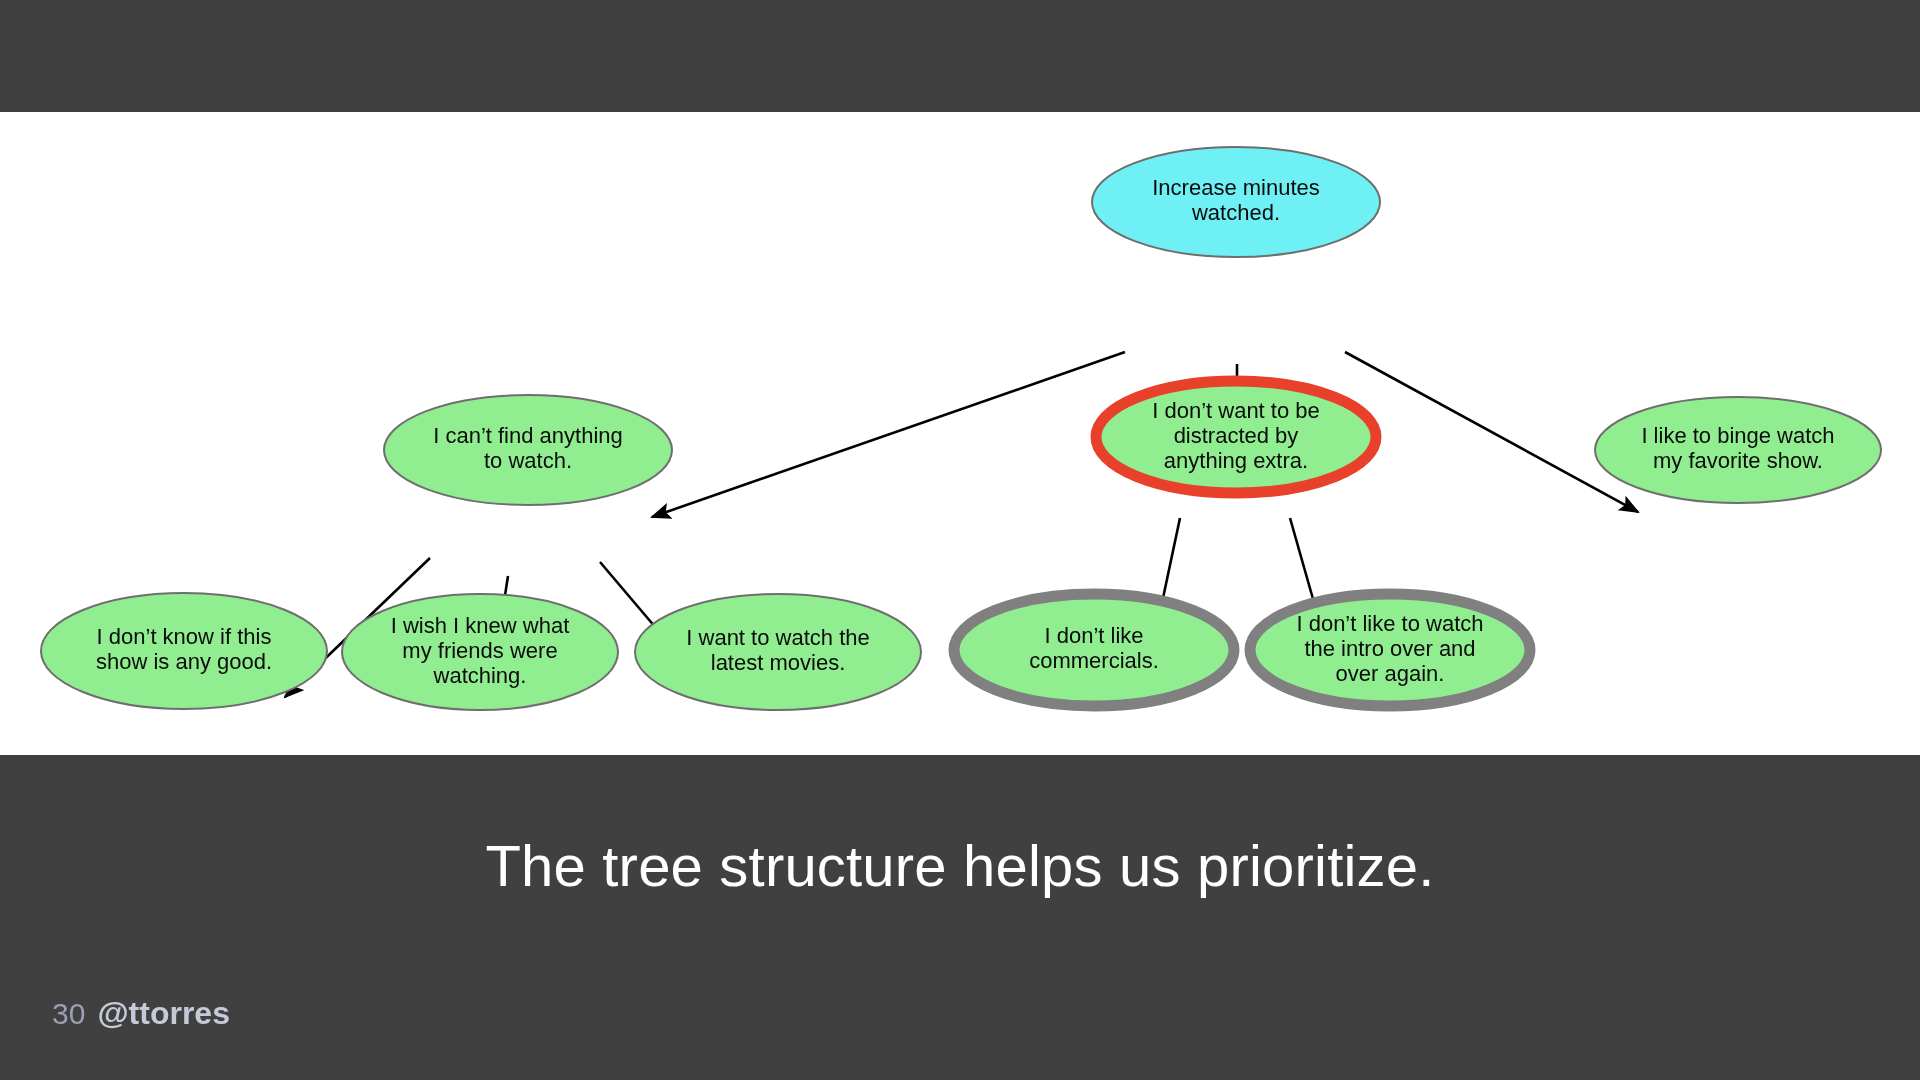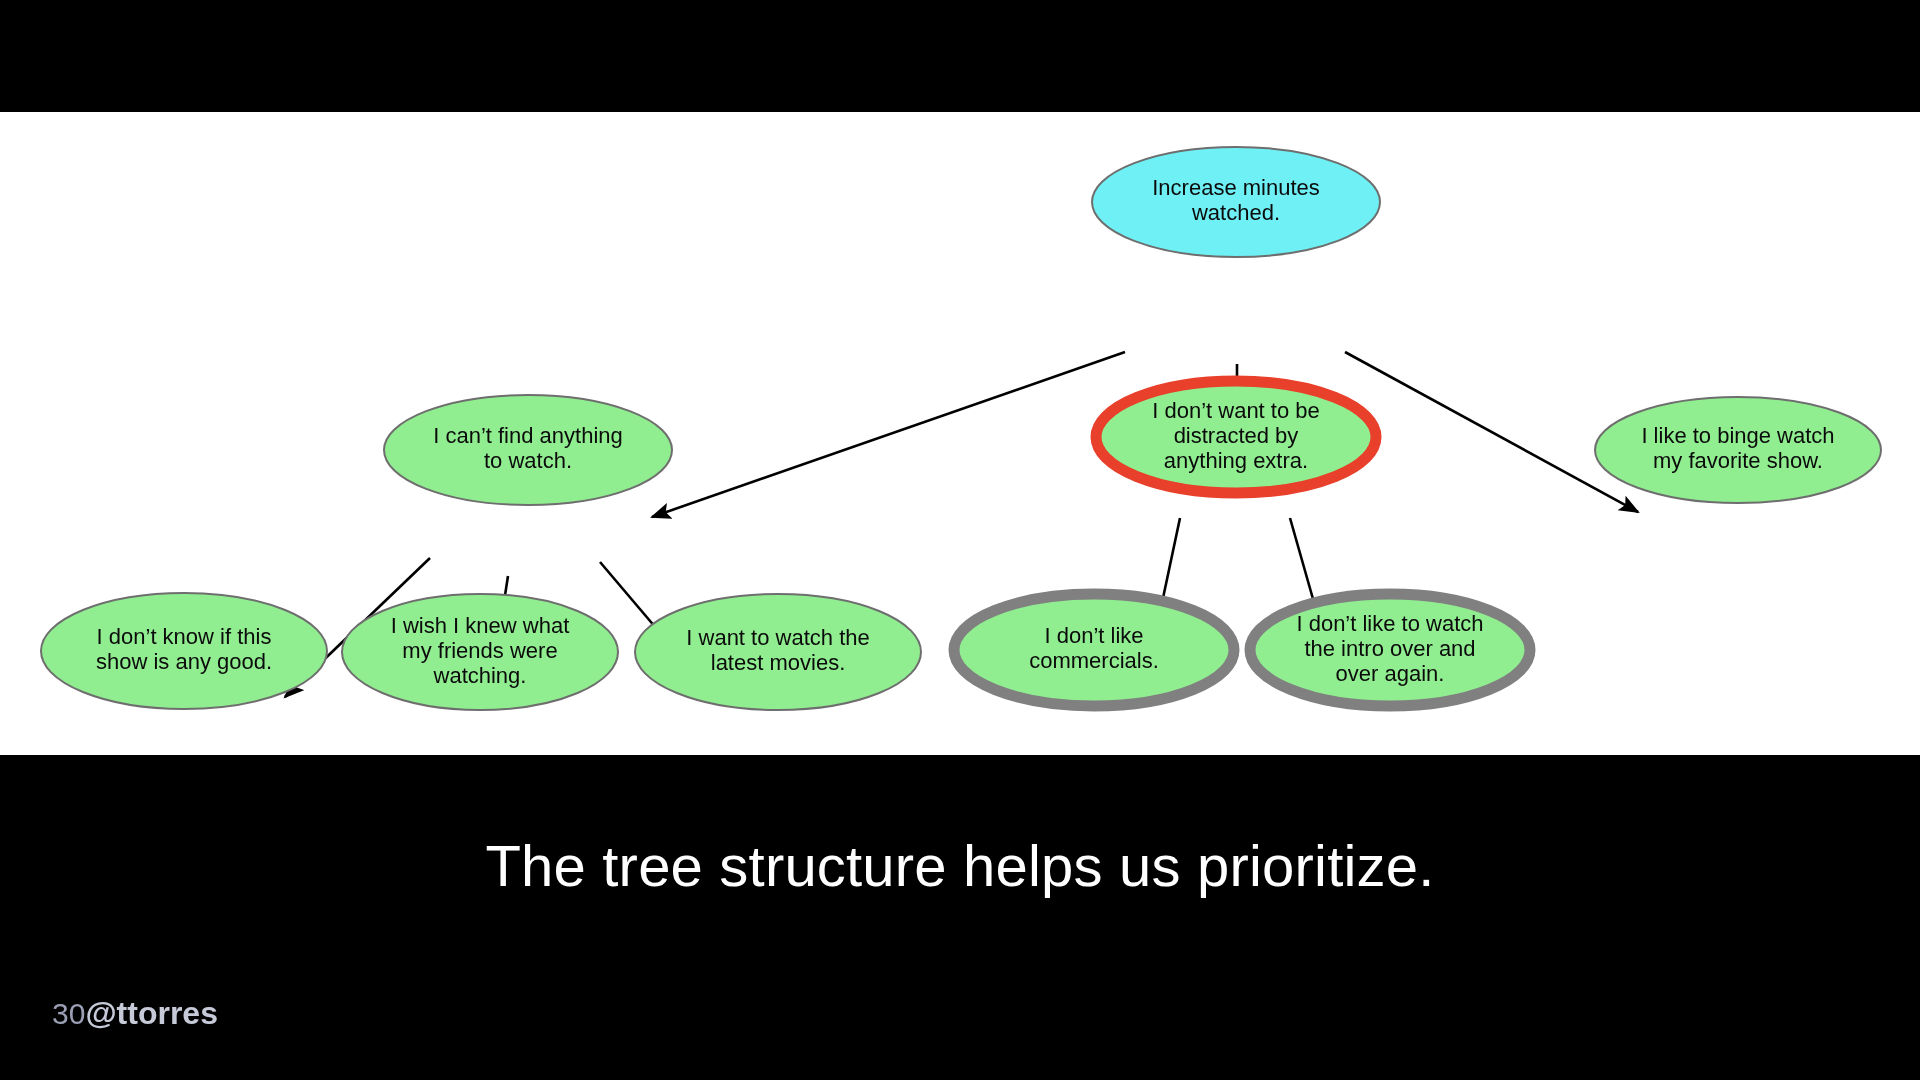--- a/index.html
+++ b/index.html
@@ -18,7 +18,7 @@
     position: relative;
     width: 1920px;
     height: 1080px;
-    background: #000000;
+    background: #404040;
   }
 
   

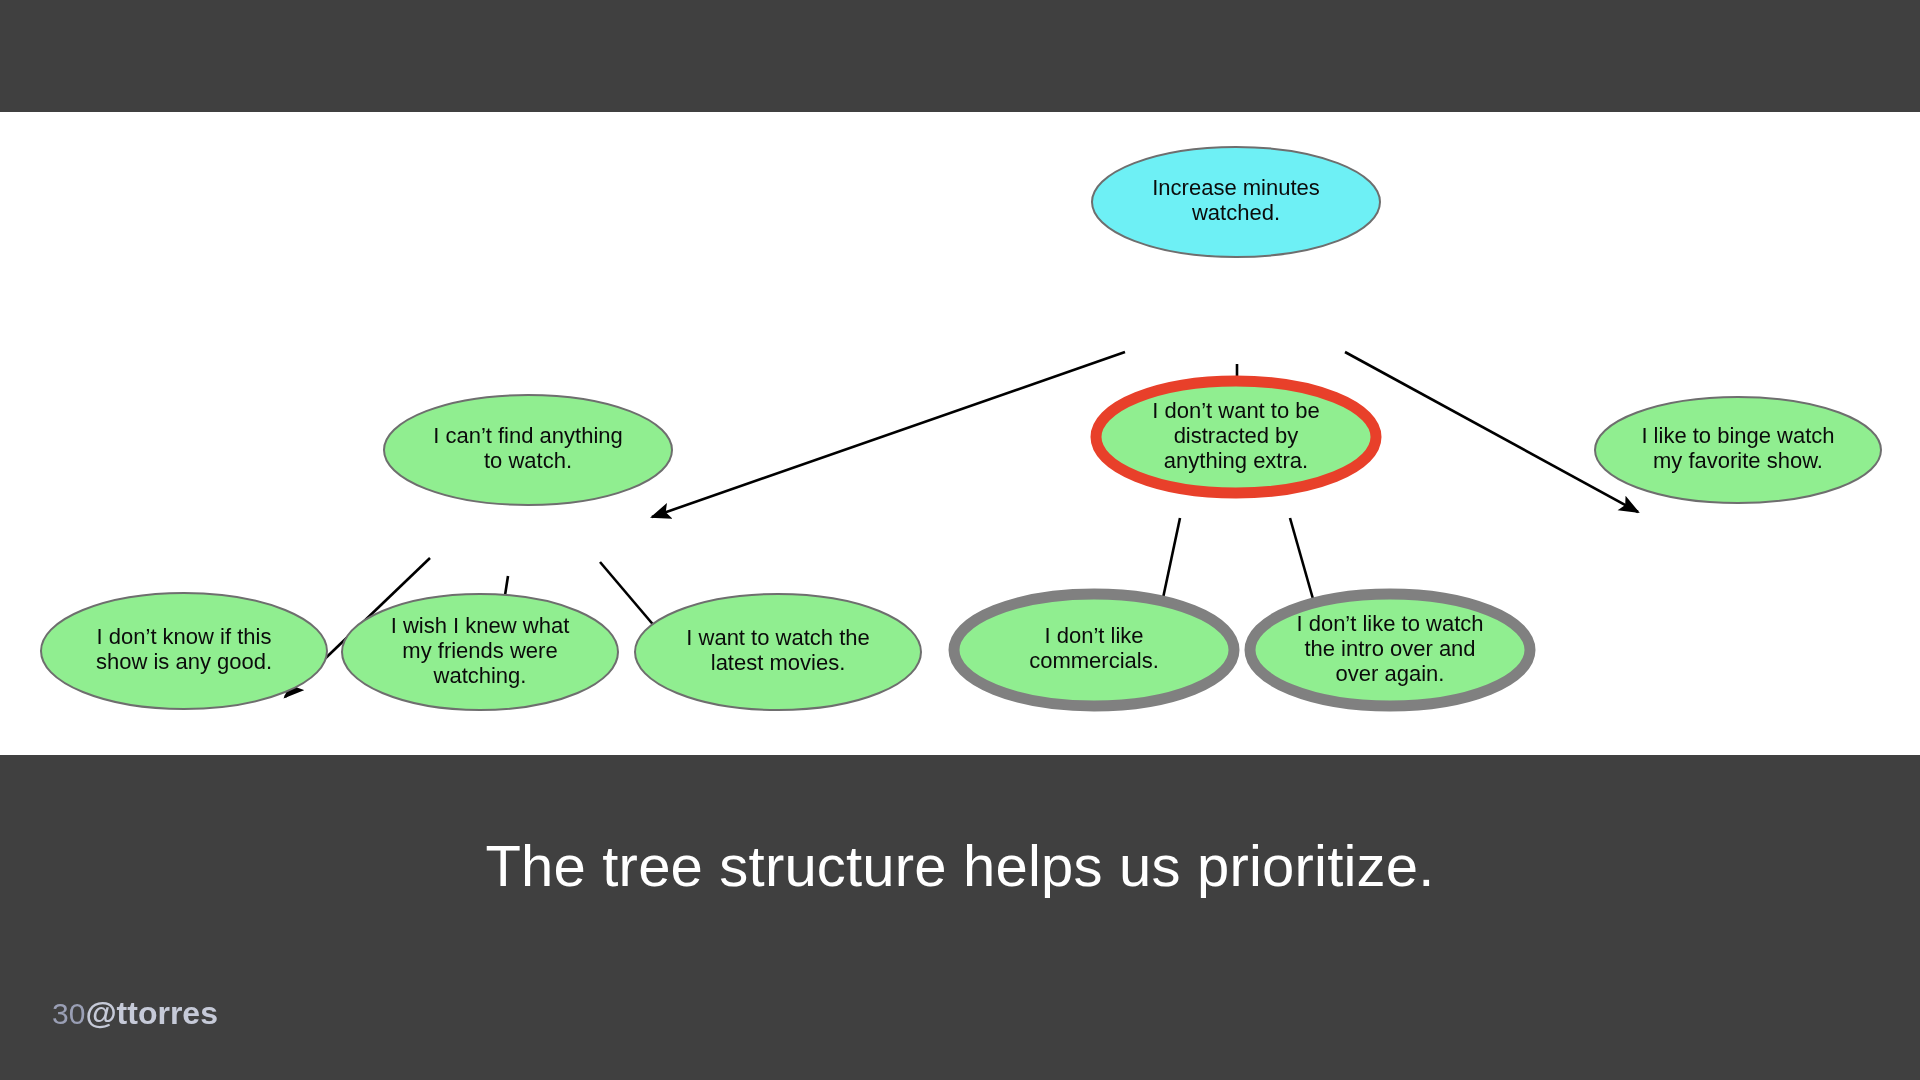--- a/index.html
+++ b/index.html
@@ -75,7 +75,7 @@
     bottom: 48px;
     display: flex;
     align-items: baseline;
-    gap: 0;
+    gap: 12px;
   }
 
   .page-num {

